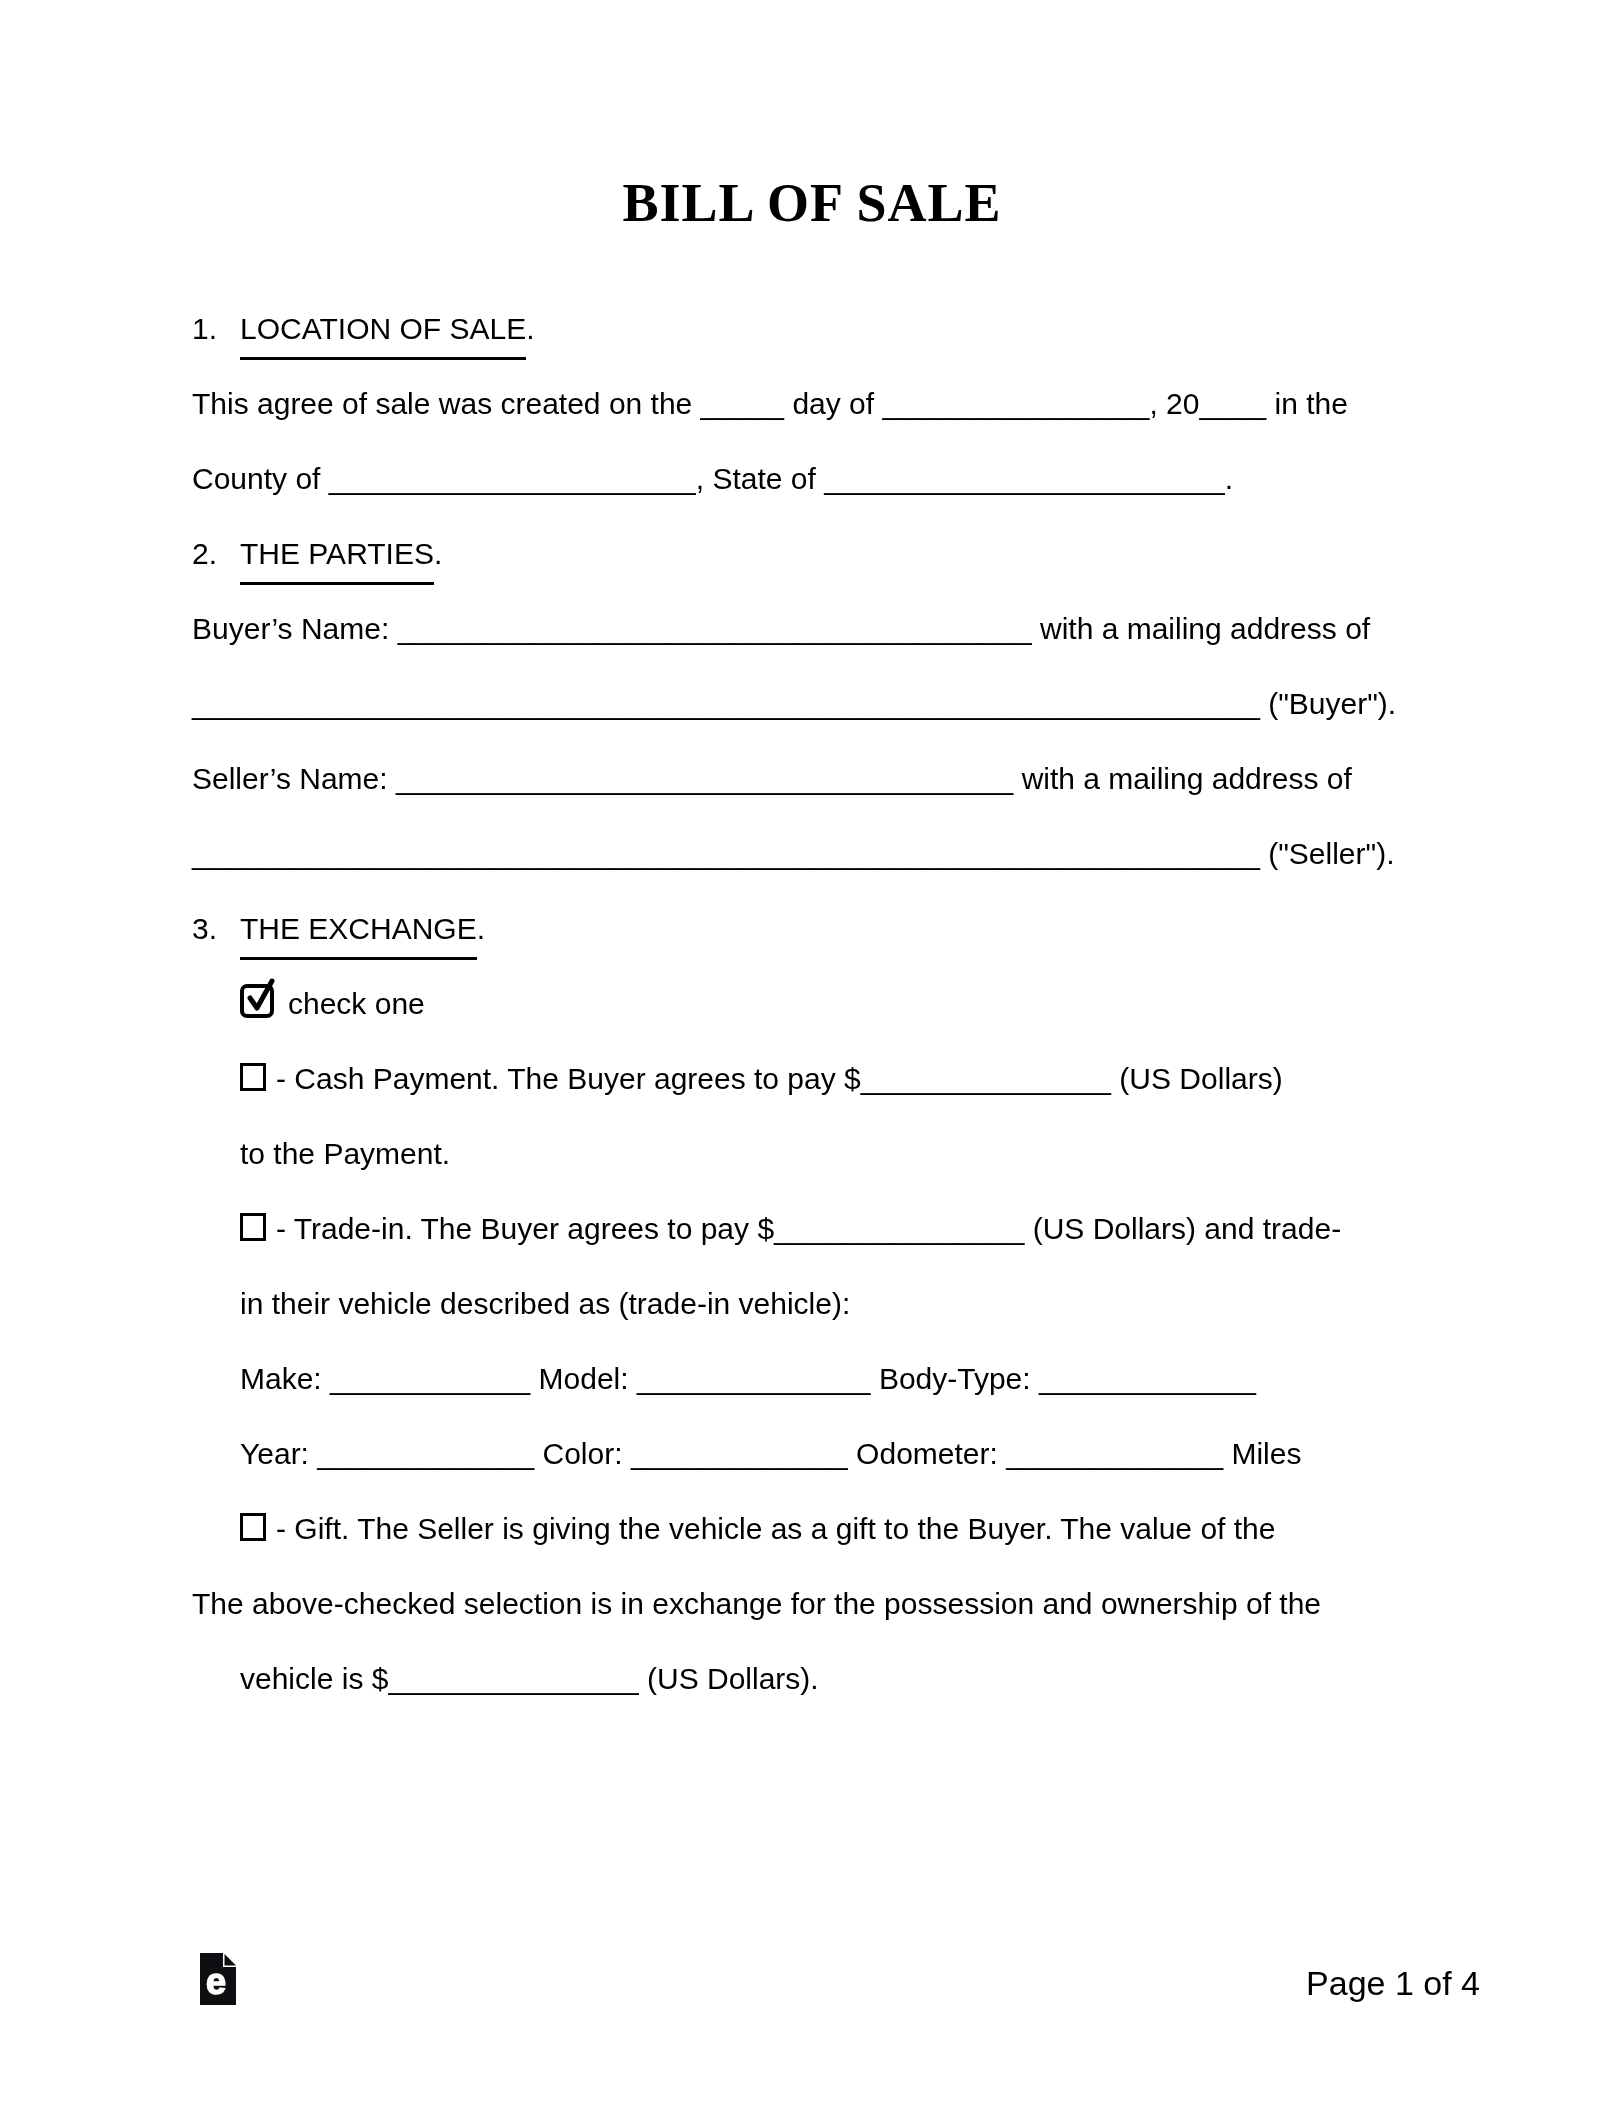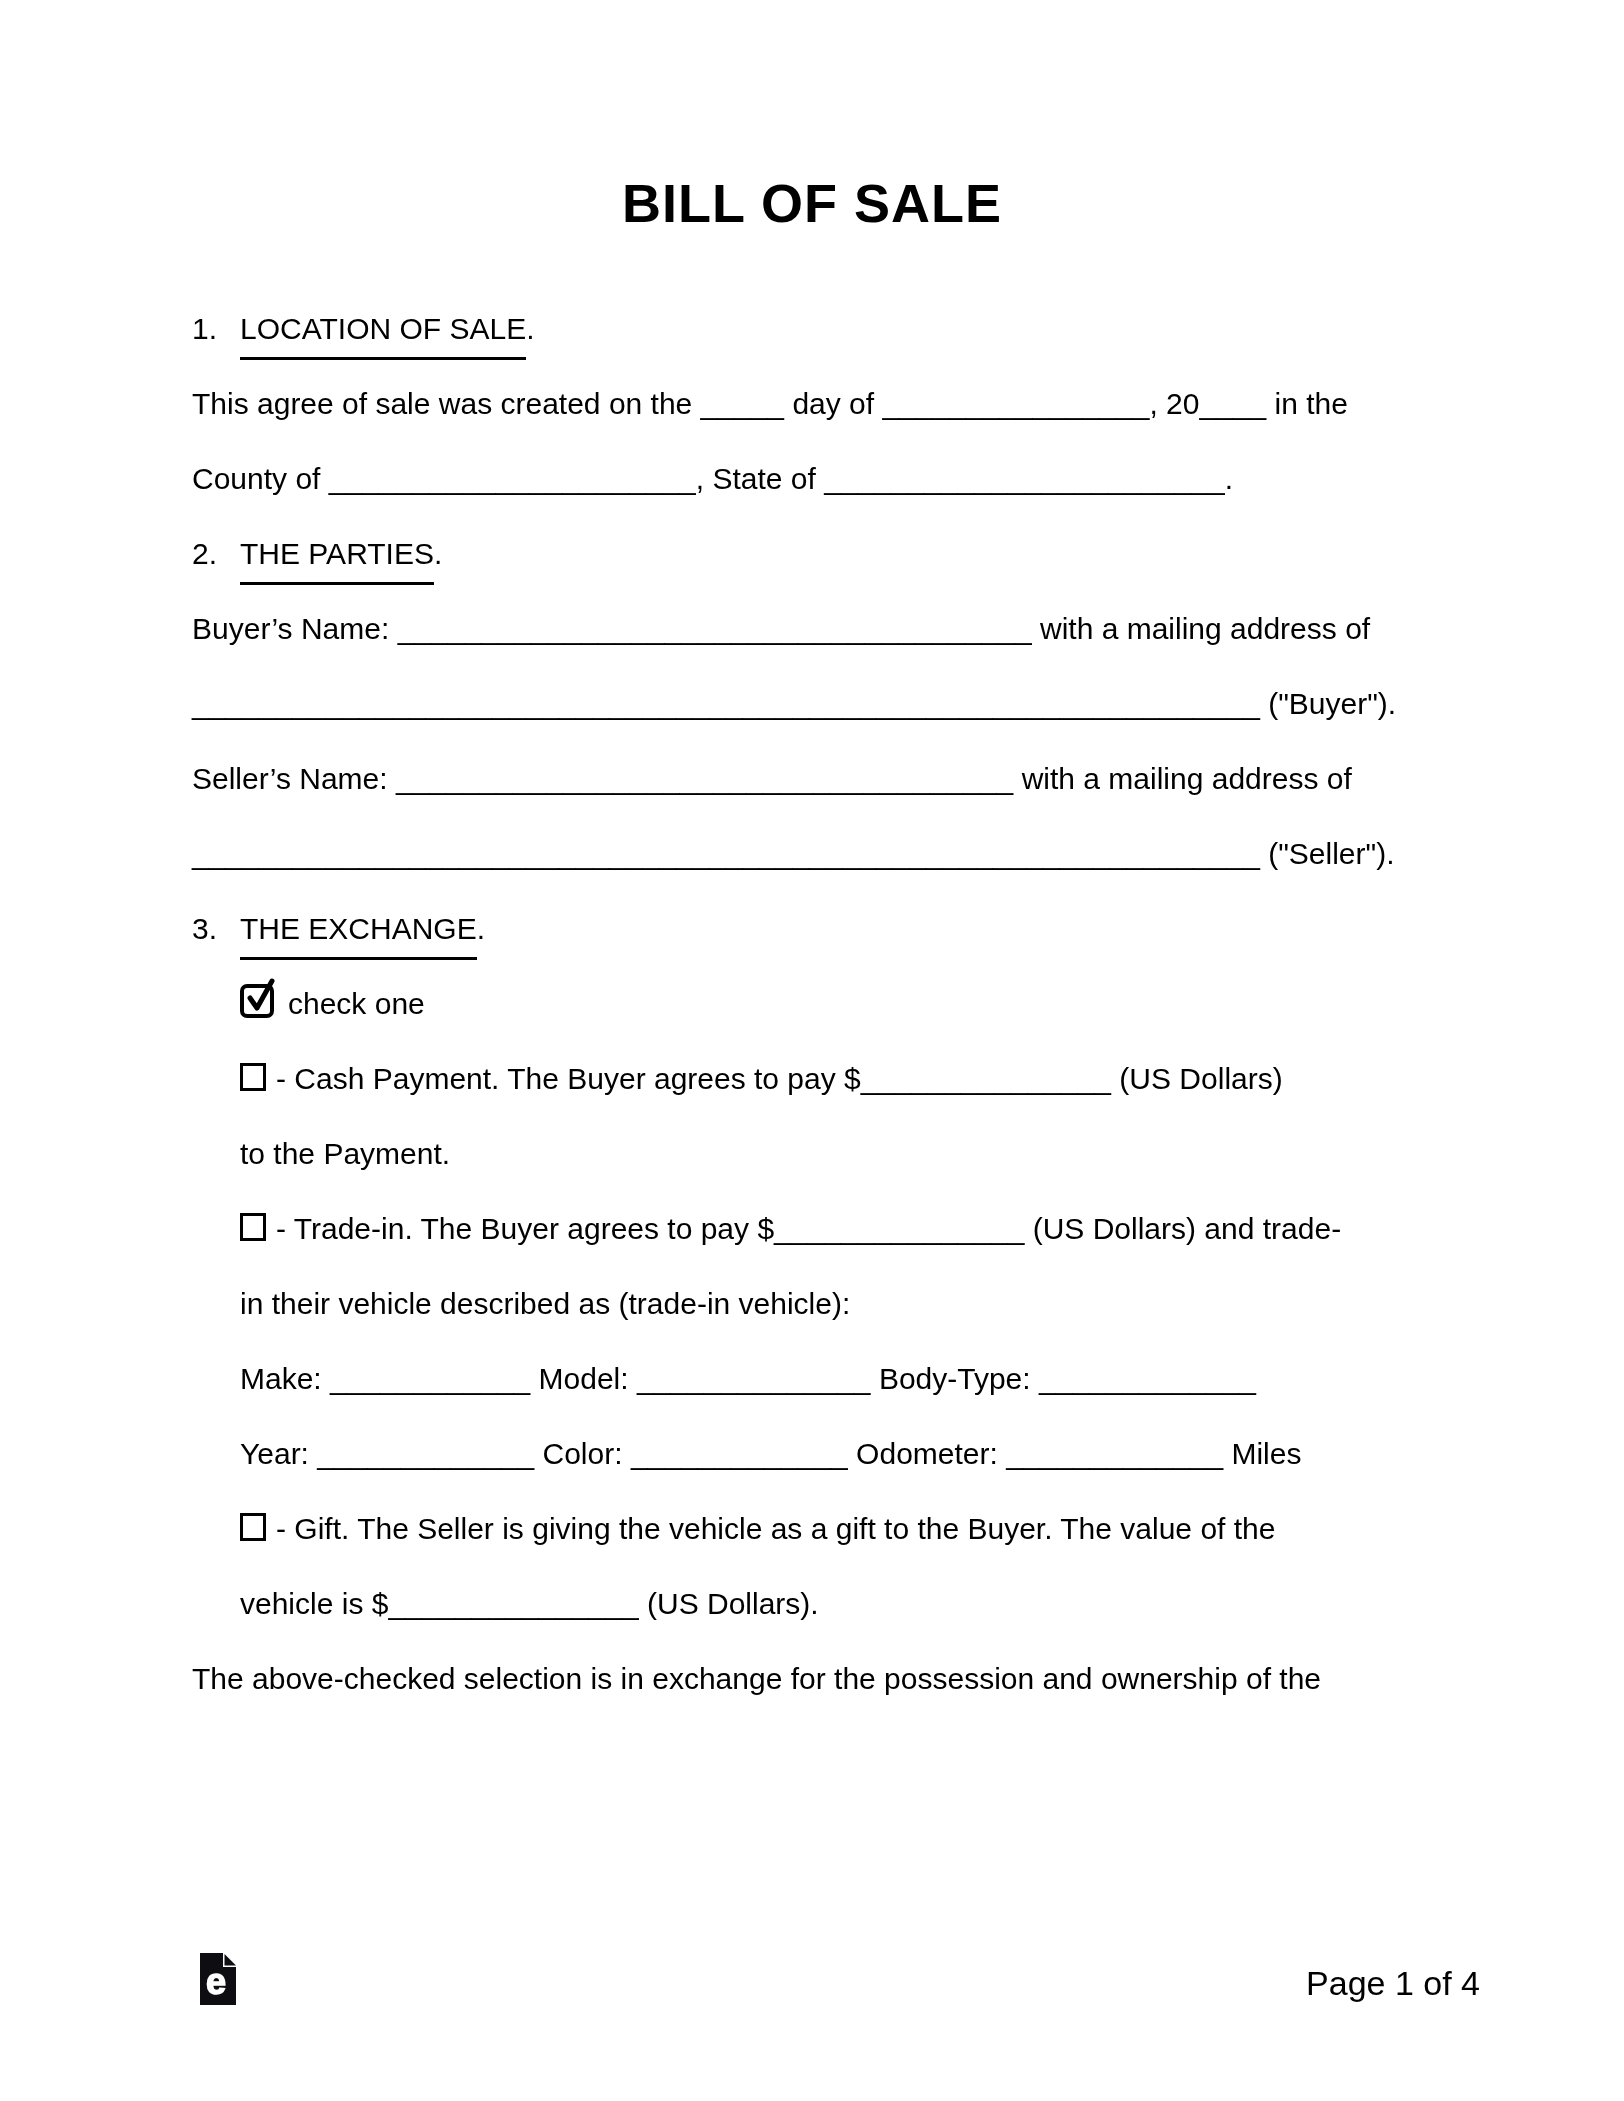--- a/index.html
+++ b/index.html
@@ -18,6 +18,7 @@
     font-size:54px;font-weight:bold;
     letter-spacing:1px;
     margin:0;
+    font-family:Liberation Serif, serif;
   }
   .doc-body{
     position:absolute;

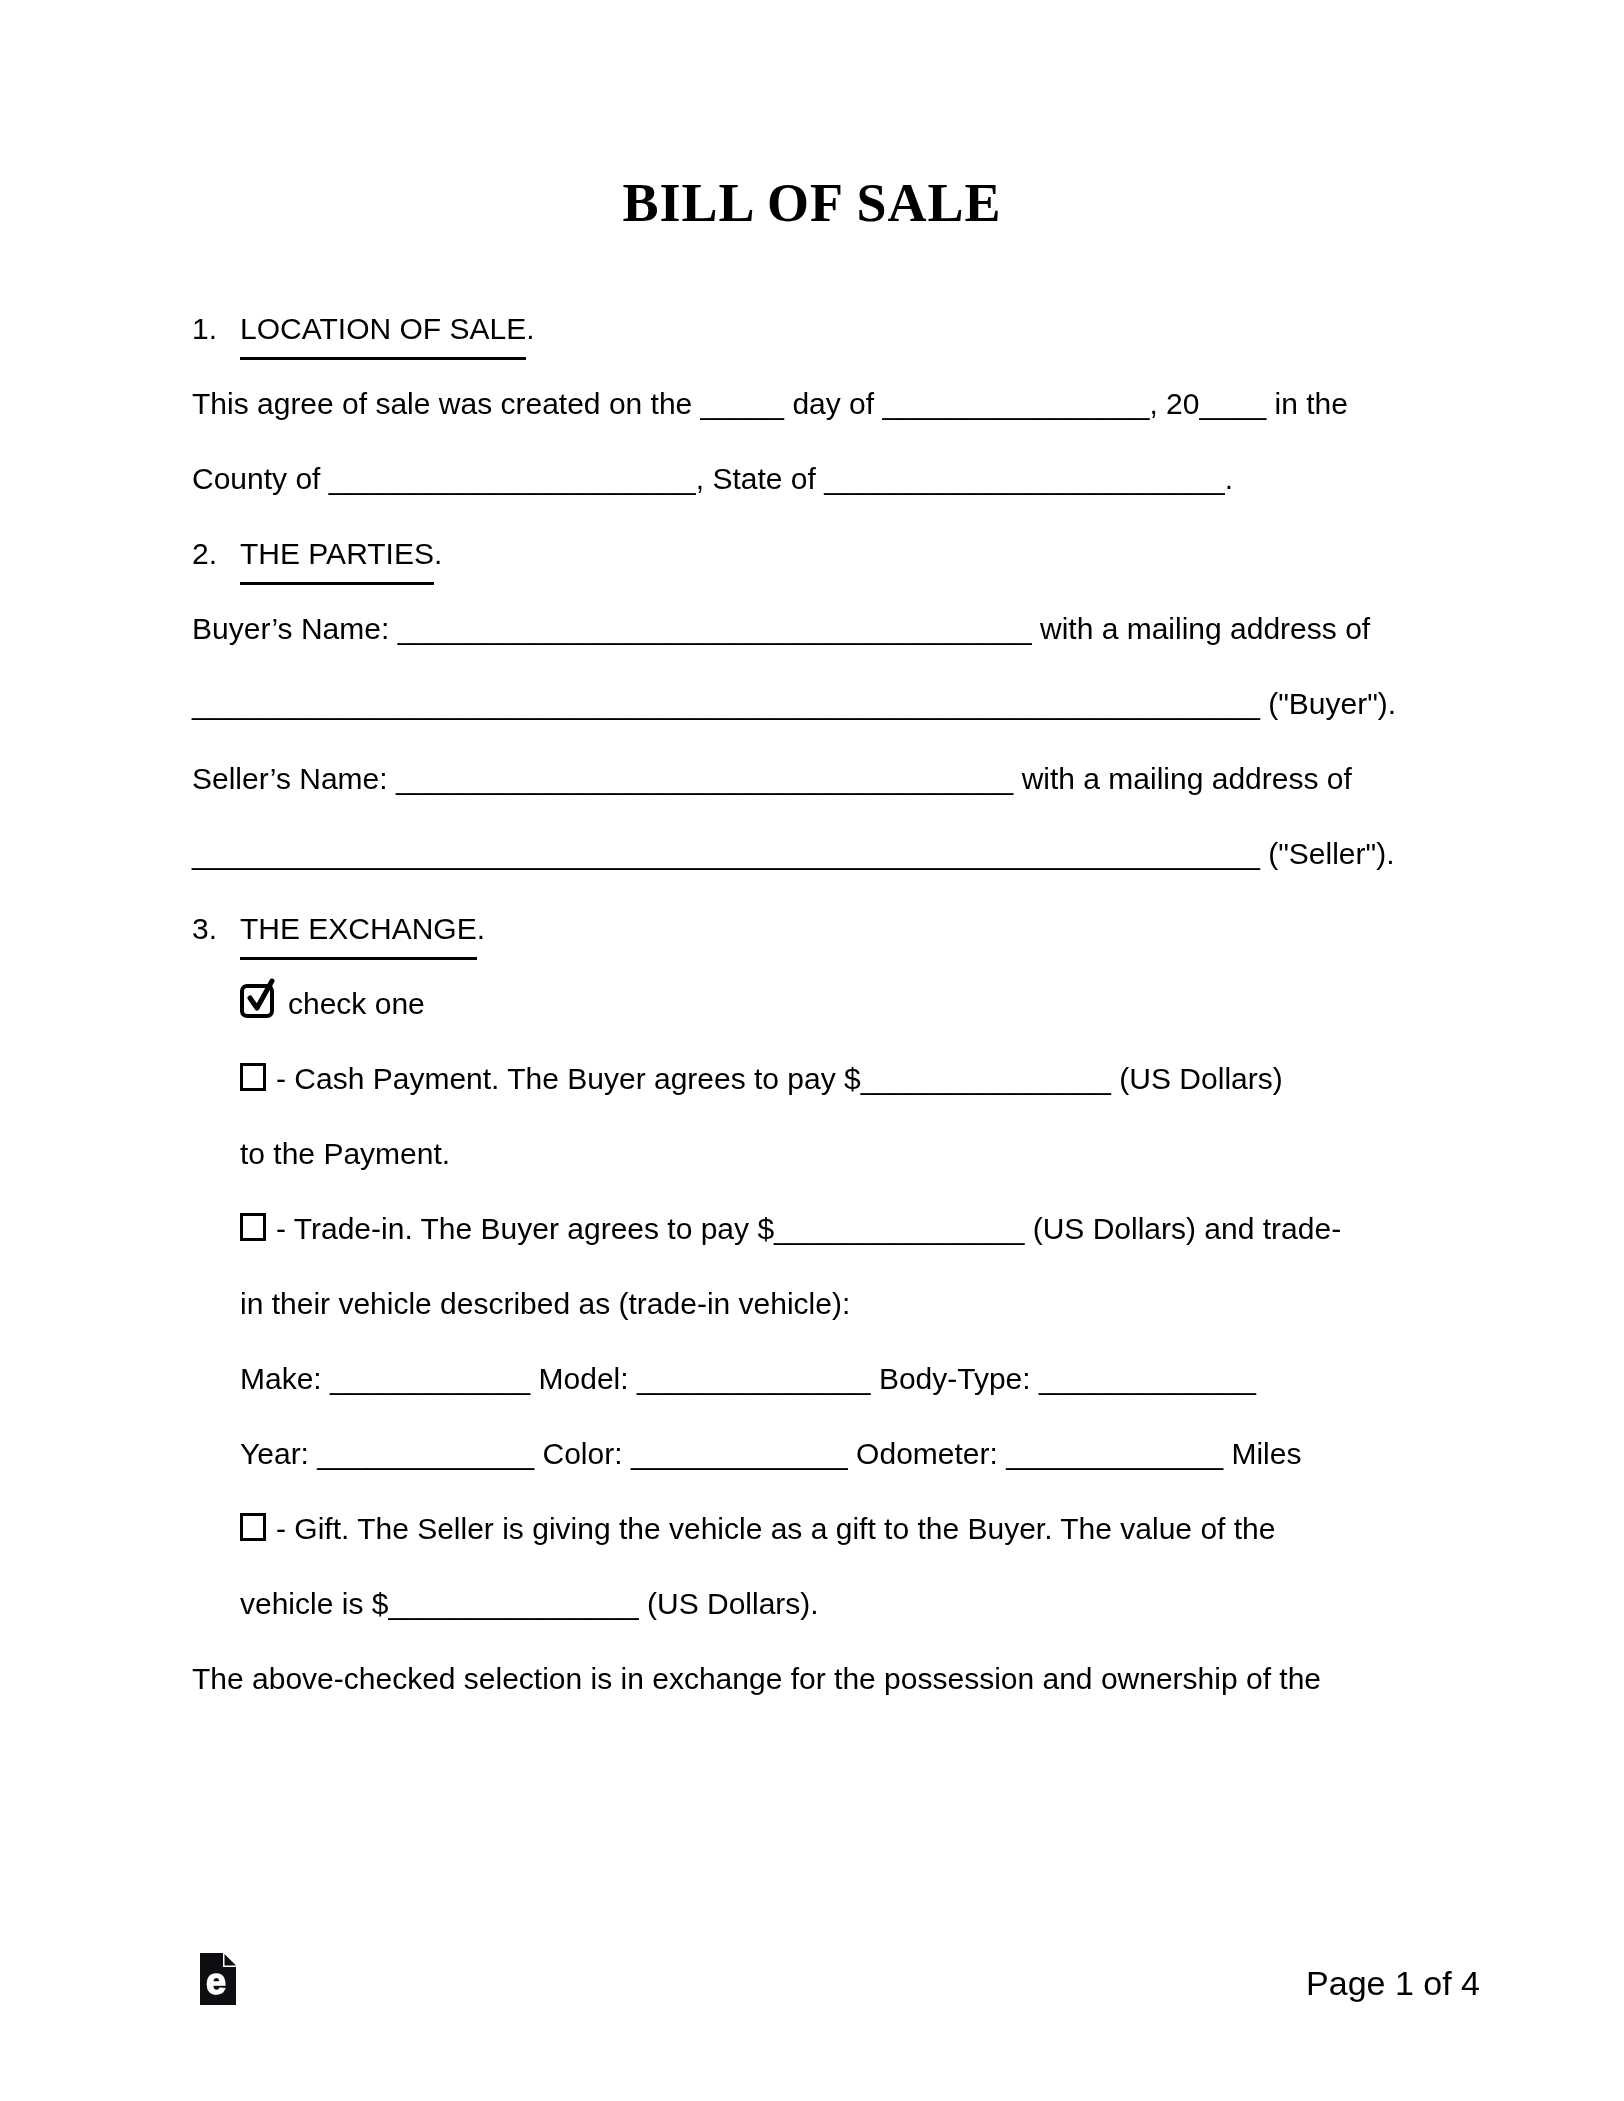--- a/index.html
+++ b/index.html
@@ -81,8 +81,8 @@
       <div class="line indent"><span>Make: ____________ Model: ______________ Body-Type: _____________</span></div>
       <div class="line indent"><span>Year: _____________ Color: _____________ Odometer: _____________ Miles</span></div>
       <div class="line indent"><span class="cbe"></span><span>- </span><span class="b">Gift</span><span>. The Seller is giving the vehicle as a gift to the Buyer. The value of the</span></div>
+      <div class="line"><span>The above-checked selection is in exchange for the possession and ownership of the</span></div>
       <div class="line indent"><span>vehicle is $_______________ (US Dollars).</span></div>
-      <div class="line"><span>The above-checked selection is in exchange for the possession and ownership of the</span></div>
     </div>
 
   <svg class="footer-logo" width="36" height="52" viewBox="0 0 36 52" aria-hidden="true">

